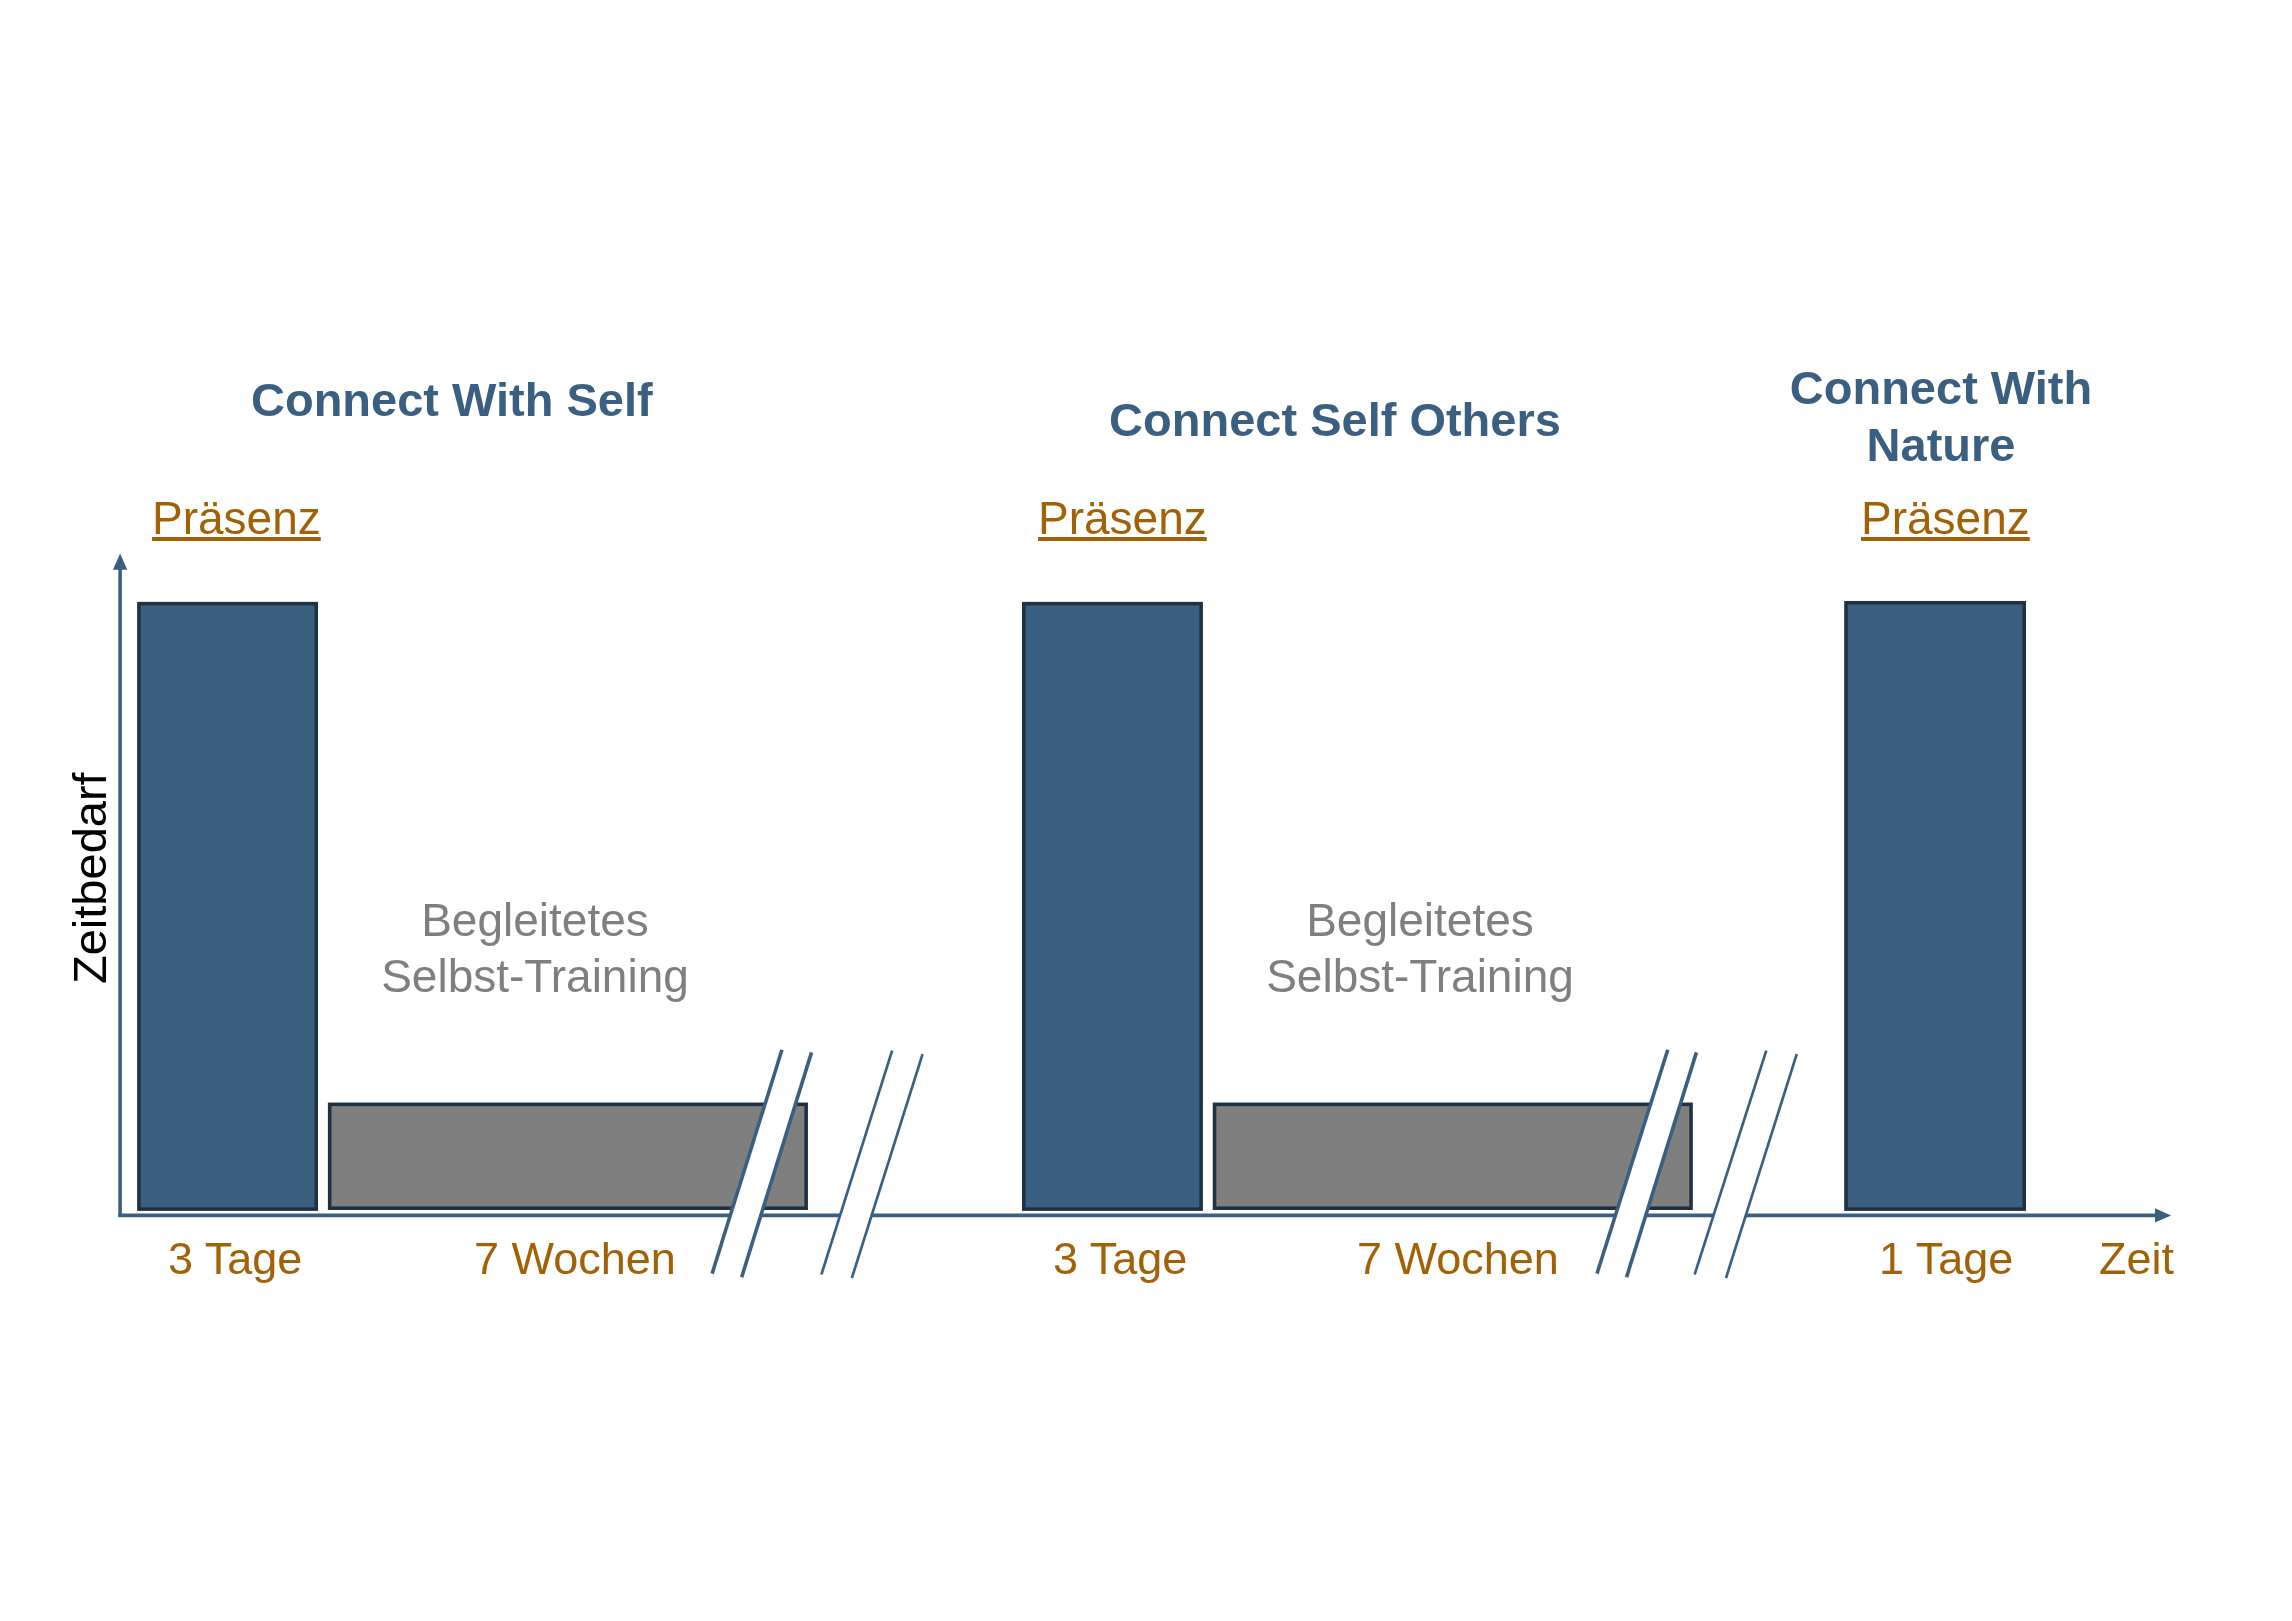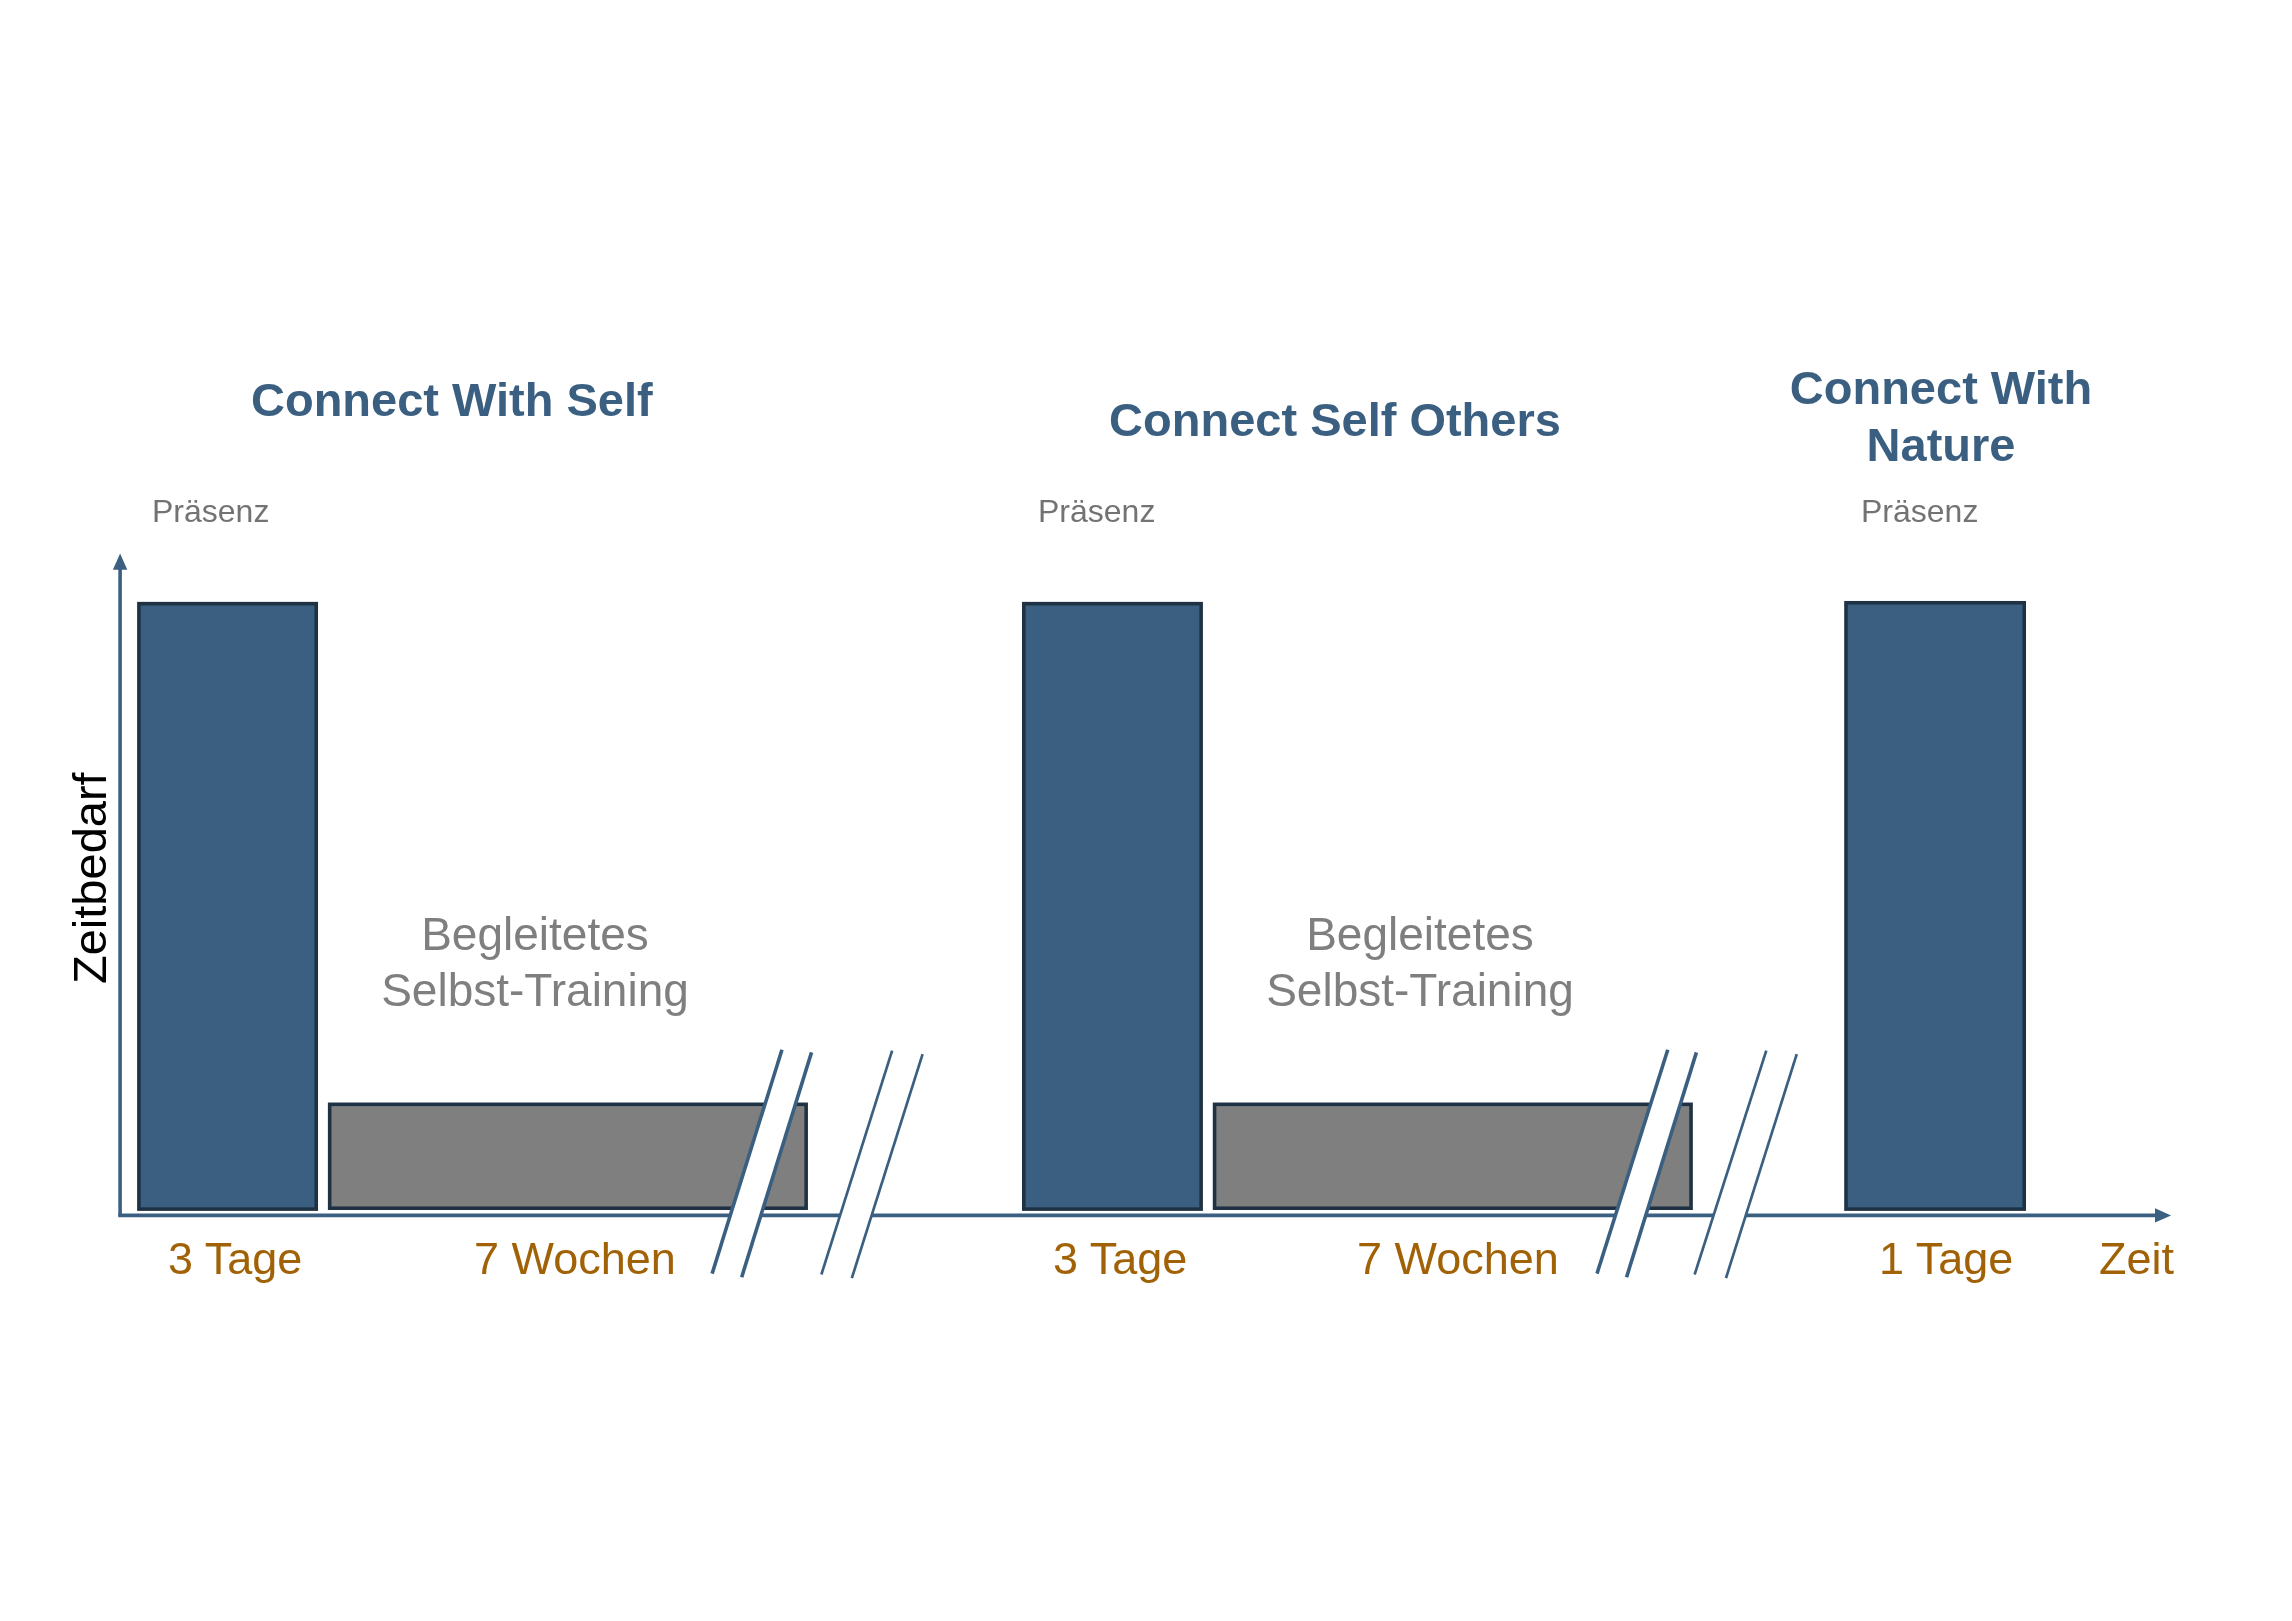--- a/index.html
+++ b/index.html
@@ -8,7 +8,7 @@
   svg.stage { z-index: 1; }
   .txt { position: absolute; white-space: nowrap; line-height: 1; z-index: 2; }
   .title { font-weight: bold; font-size: 47px; color: #3a5f80; text-align: center; }
-  .phase { font-size: 32px; color: #737373; }
+  .phase { font-size: 46px; color: #a16207; text-decoration: underline; }
   .gray-label { font-size: 46px; color: #7f7f7f; text-align: center; line-height: 56px; margin-top: 14px; }
   .xlabel { font-size: 45px; color: #a16207; }
   .ylabel { font-size: 47px; color: #000000; transform-origin: left top; transform: rotate(-90deg); }

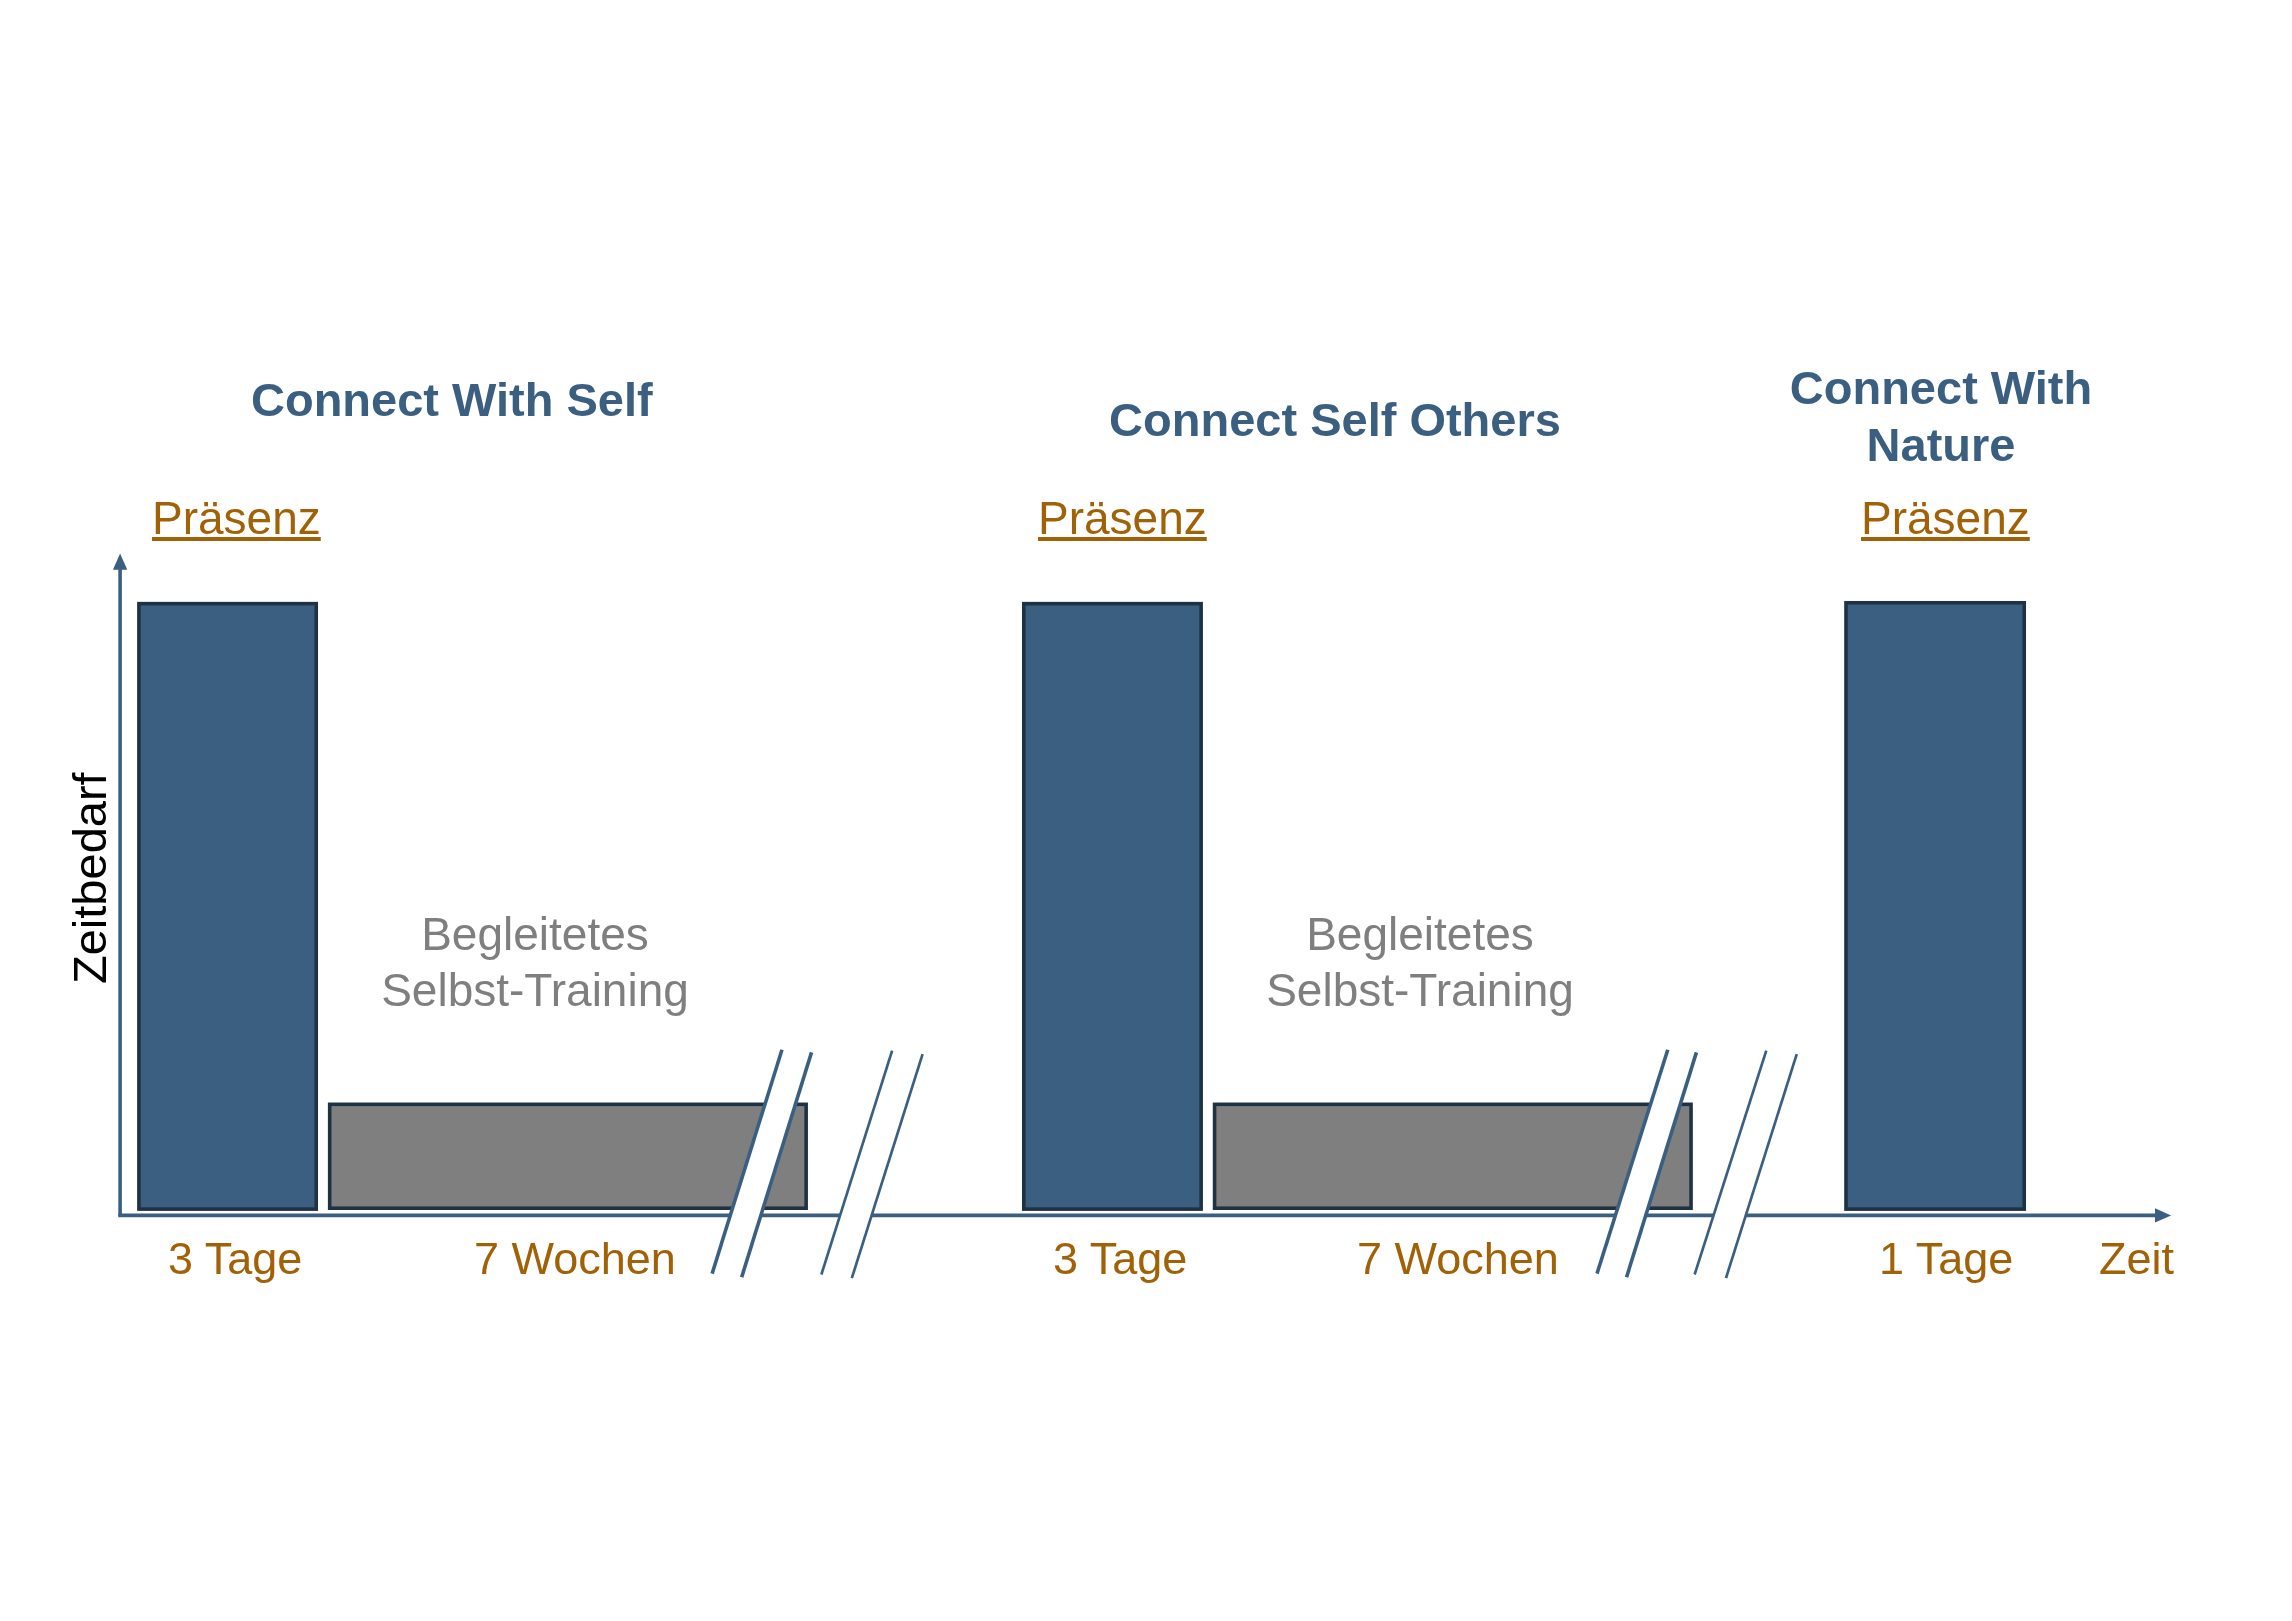--- a/index.html
+++ b/index.html
@@ -9,7 +9,7 @@
   .txt { position: absolute; white-space: nowrap; line-height: 1; z-index: 2; }
   .title { font-weight: bold; font-size: 47px; color: #3a5f80; text-align: center; }
   .phase { font-size: 46px; color: #a16207; text-decoration: underline; }
-  .gray-label { font-size: 46px; color: #7f7f7f; text-align: center; line-height: 56px; margin-top: 14px; }
+  .gray-label { font-size: 46px; color: #7f7f7f; text-align: center; line-height: 56px; }
   .xlabel { font-size: 45px; color: #a16207; }
   .ylabel { font-size: 47px; color: #000000; transform-origin: left top; transform: rotate(-90deg); }
 </style>

